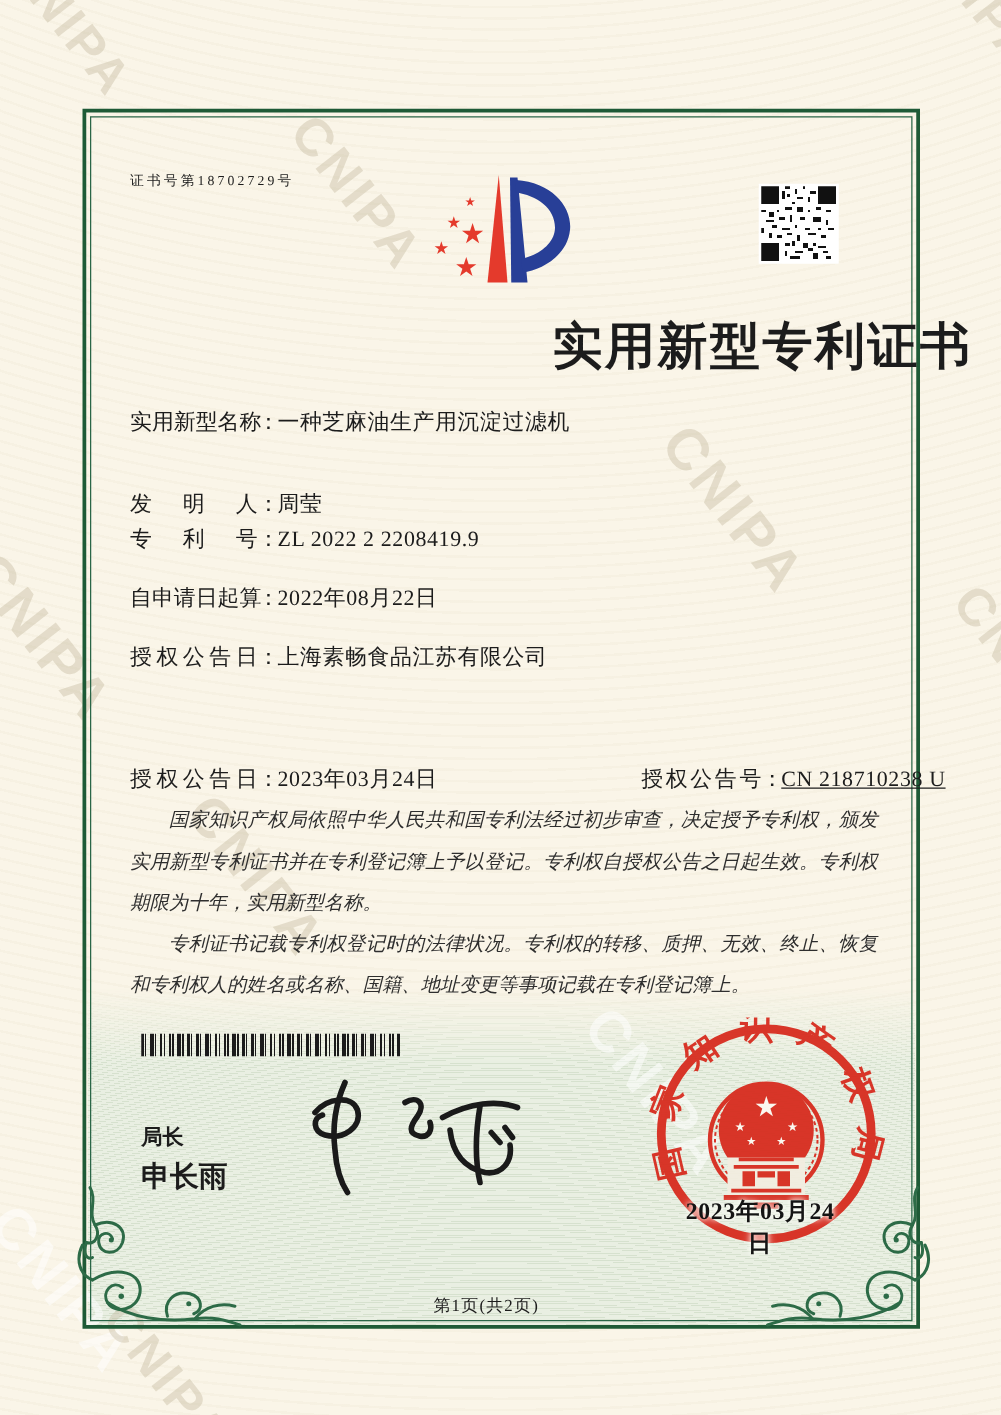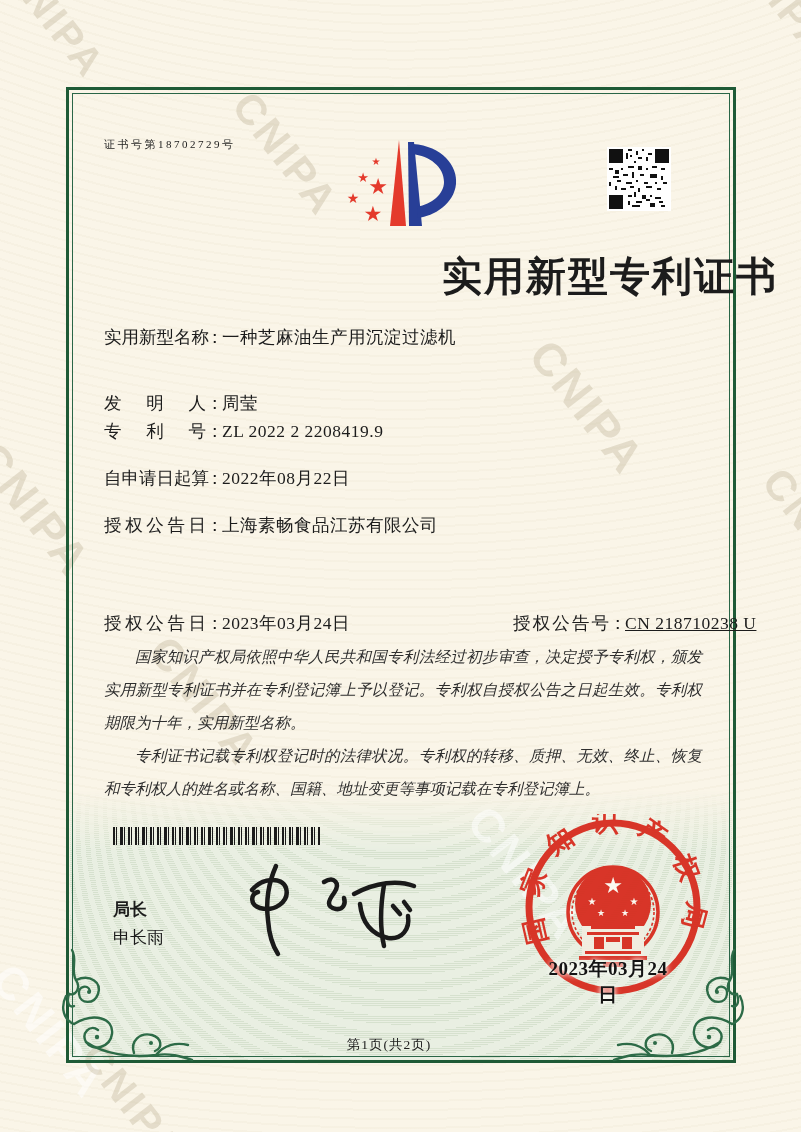--- a/index.html
+++ b/index.html
@@ -50,7 +50,7 @@
       #1b1b1b 18px 19px, transparent 19px 22px);
   }
   .dir-title{position:absolute;left:113px;top:898px;font-size:17px;font-weight:bold;font-family:"Liberation Sans",sans-serif;z-index:4;}
-  .dir-name{position:absolute;left:113px;top:926px;font-size:17px;font-weight:normal;font-family:"Liberation Sans",sans-serif;z-index:4;}
+  .dir-name{position:absolute;left:113px;top:926px;font-size:23px;font-weight:bold;font-family:"Liberation Sans",sans-serif;z-index:4;}
   .signature{position:absolute;left:238px;top:858px;z-index:4;}
   .seal{position:absolute;left:518px;top:814px;z-index:5;opacity:0.93;}
   .seal-date{

